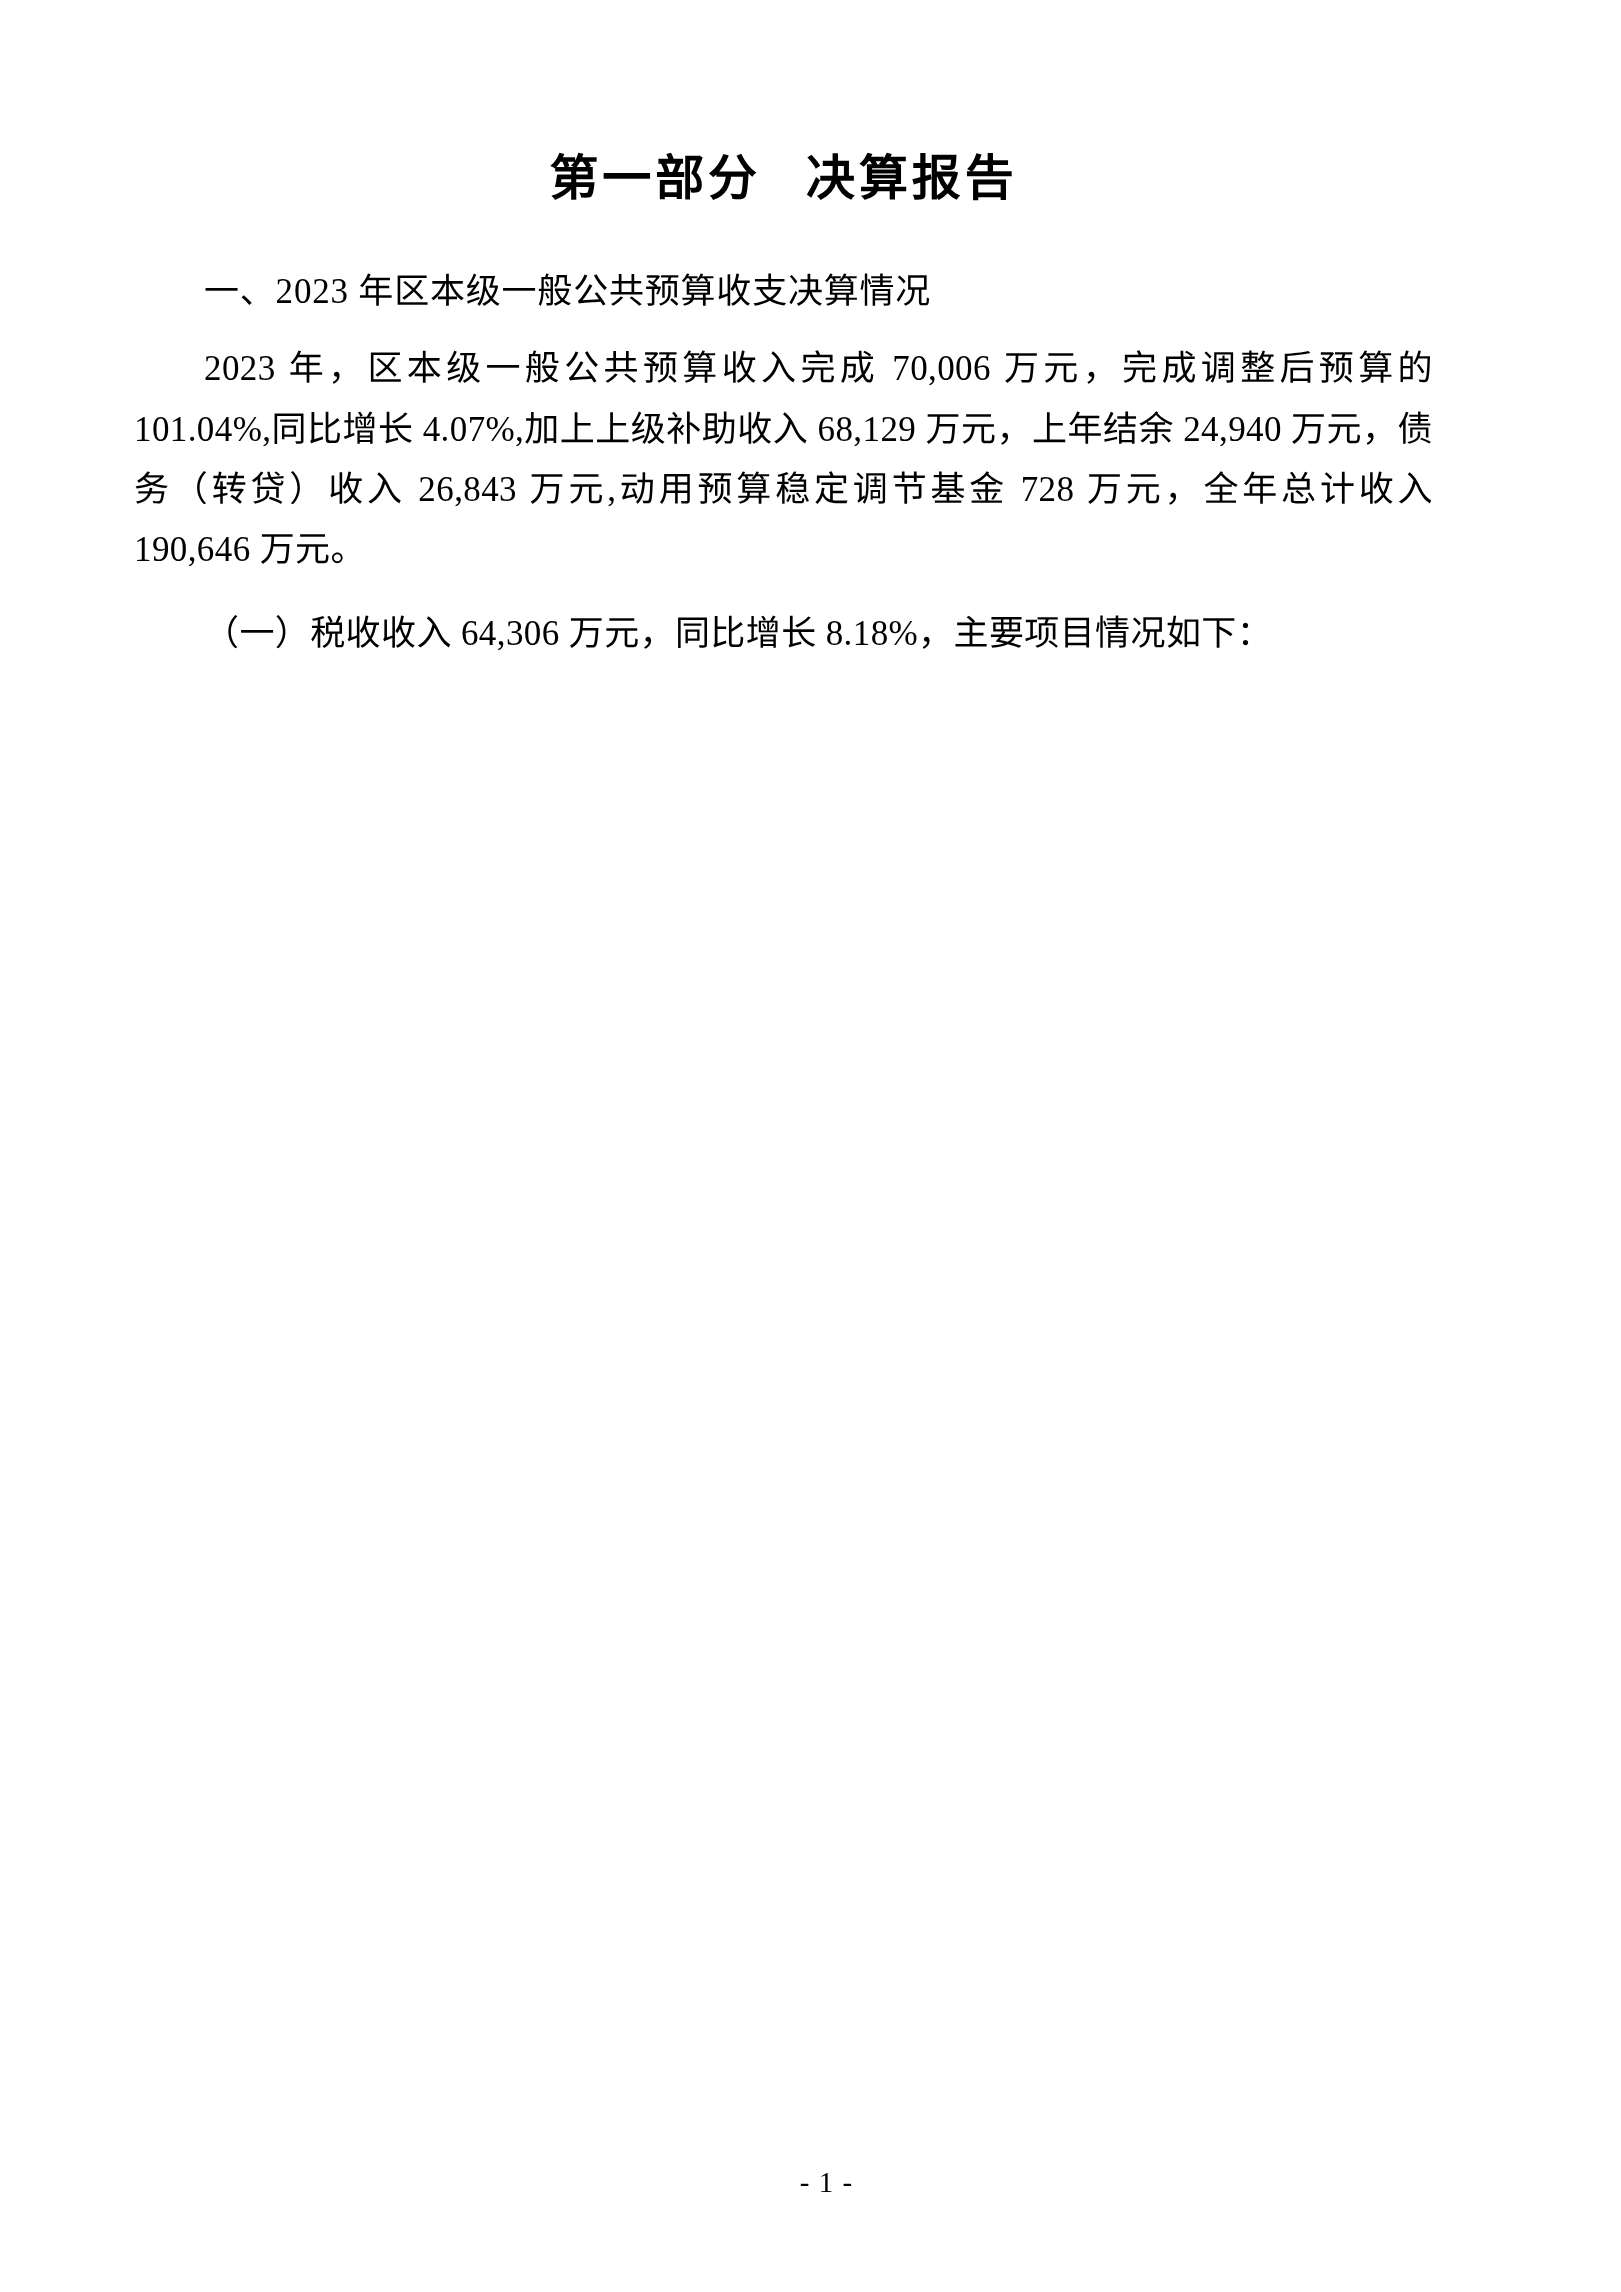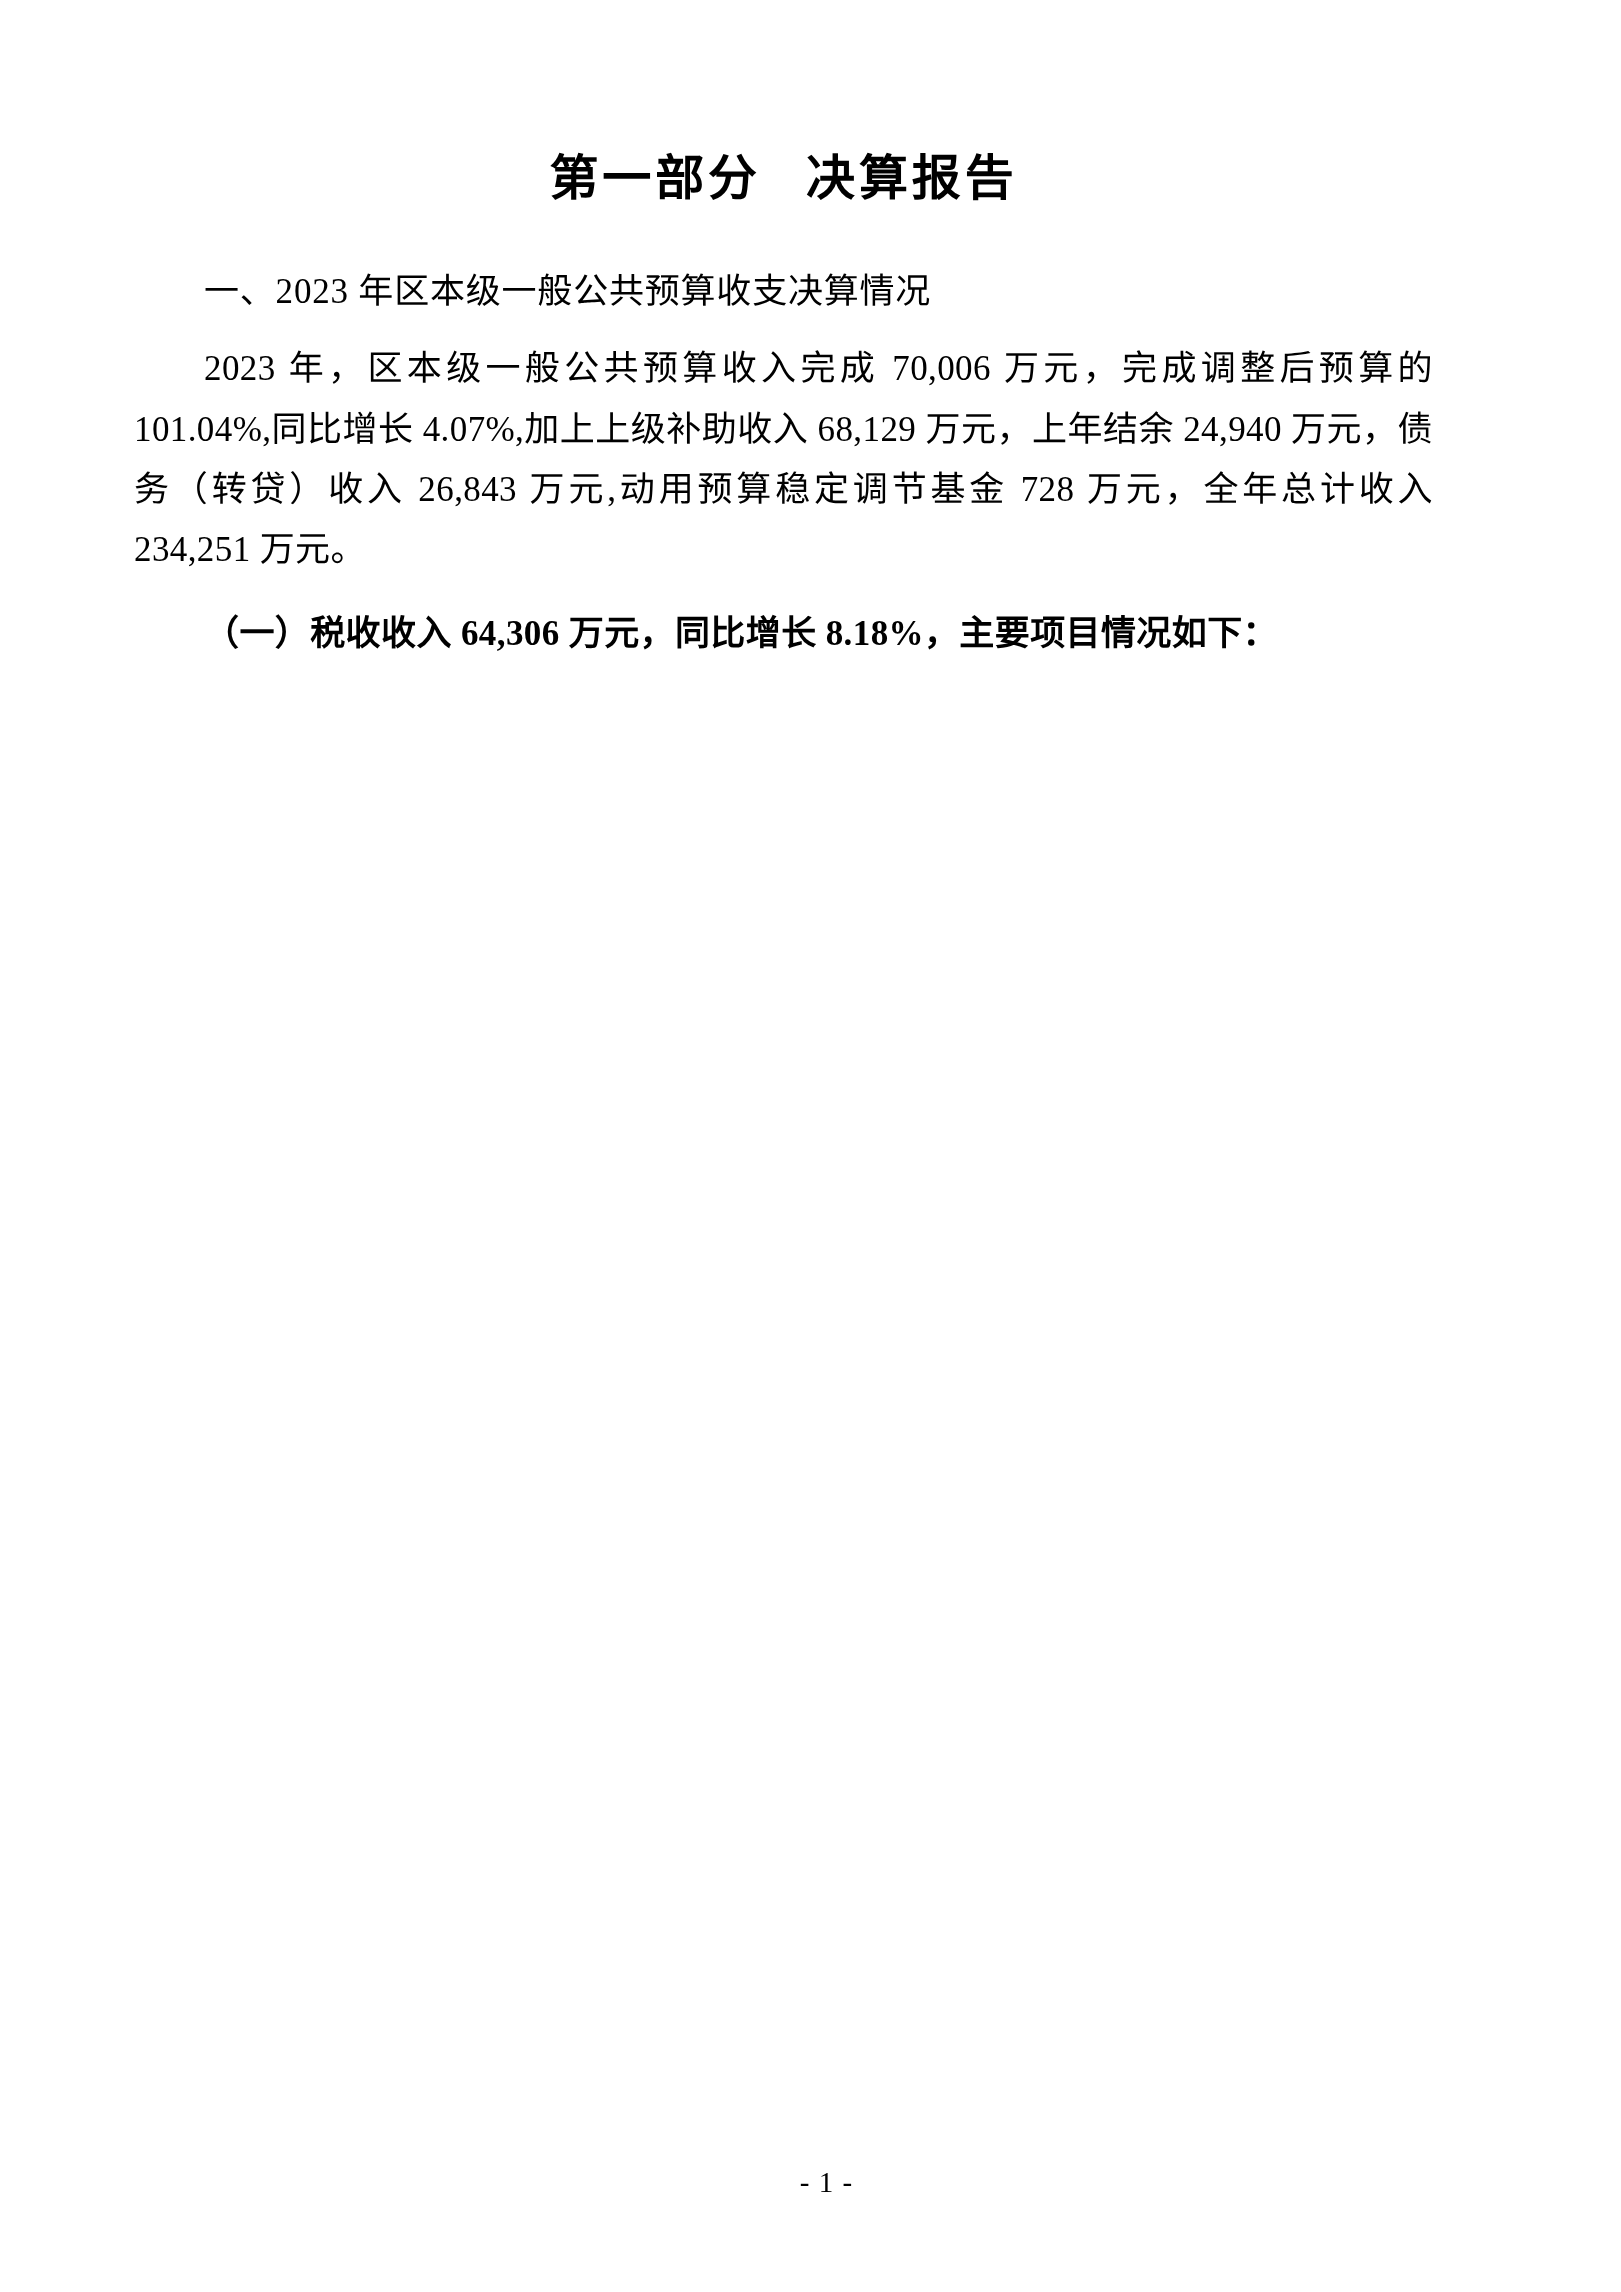--- a/index.html
+++ b/index.html
@@ -89,7 +89,7 @@
 
   <p class="section-heading">一、2023 年区本级一般公共预算收支决算情况</p>
 
-  <p class="body-text">2023 年，区本级一般公共预算收入完成 70,006 万元，完成调整后预算的 101.04%,同比增长 4.07%,加上上级补助收入 68,129 万元，上年结余 24,940 万元，债务（转贷）收入 26,843 万元,动用预算稳定调节基金 728 万元，全年总计收入 234,251 万元。</p>
+  <p class="body-text">2023 年，区本级一般公共预算收入完成 70,006 万元，完成调整后预算的 101.04%,同比增长 4.07%,加上上级补助收入 68,129 万元，上年结余 24,940 万元，债务（转贷）收入 26,843 万元,动用预算稳定调节基金 728 万元，全年总计收入 190,646 万元。</p>
 
 
   <p class="sub-heading">（一）税收收入 64,306 万元，同比增长 8.18%，主要项目情况如下：</p>

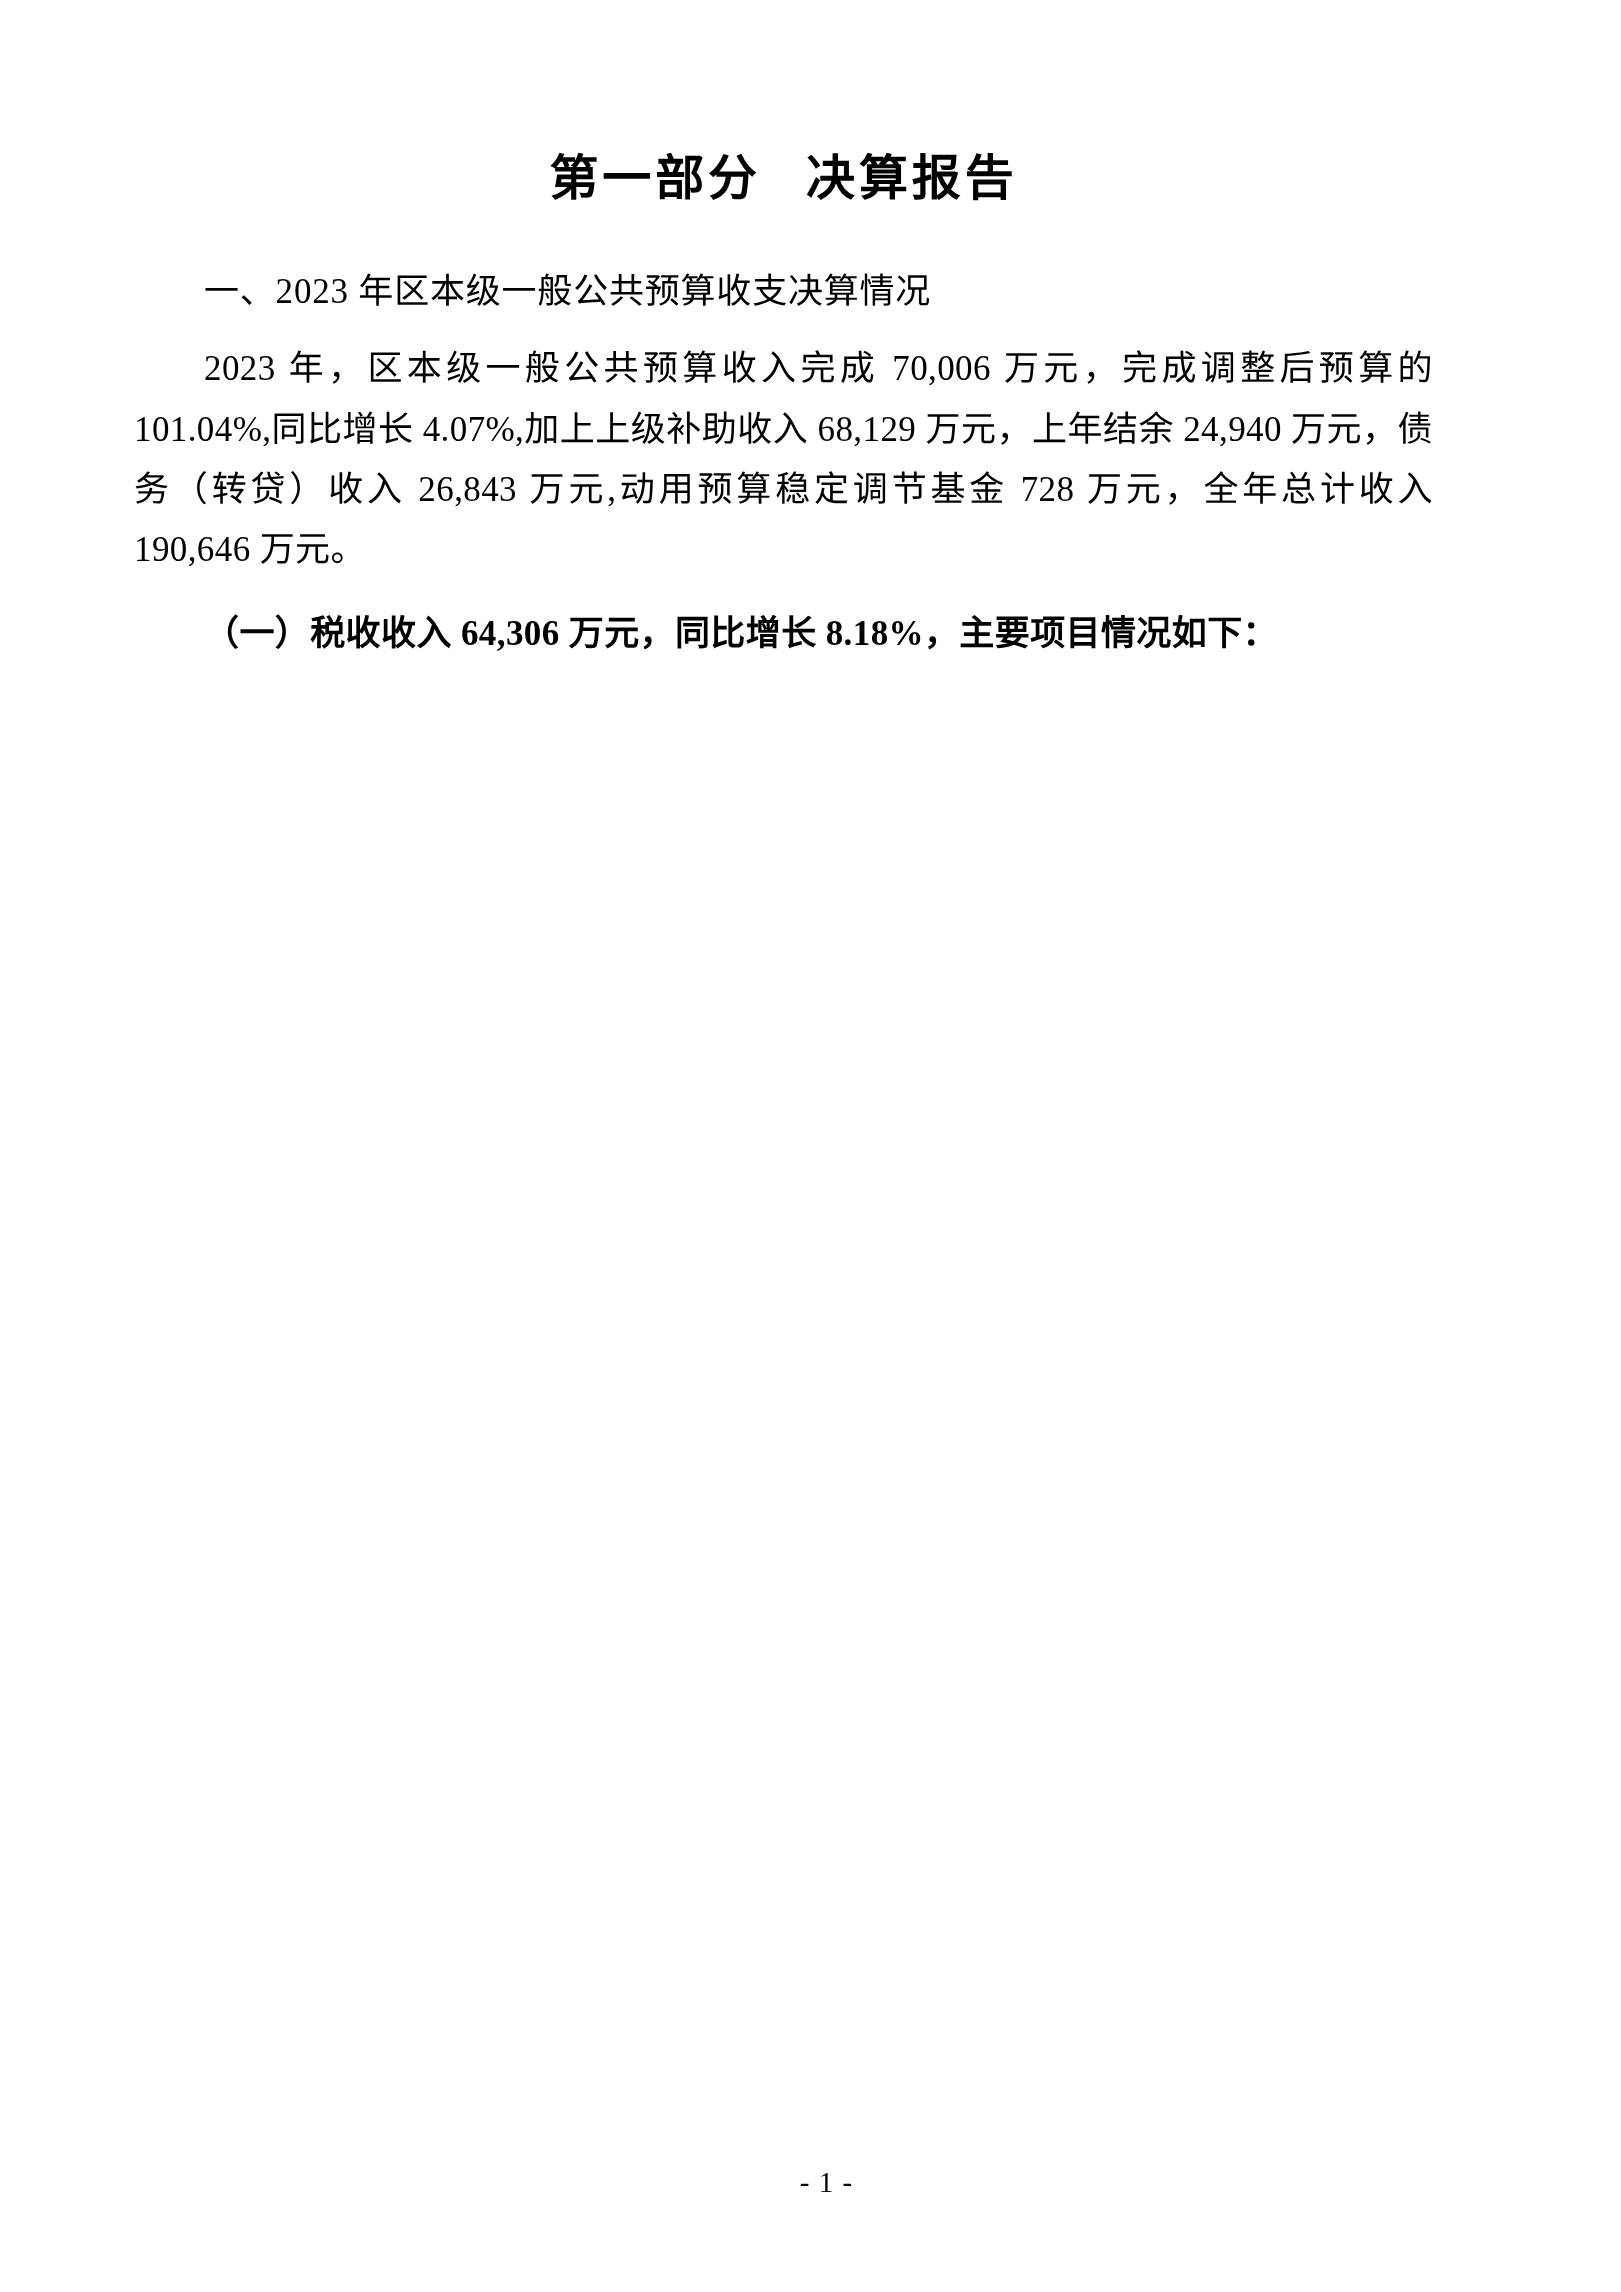--- a/index.html
+++ b/index.html
@@ -57,7 +57,7 @@
   }
   p.sub-heading {
     font-size: 35px;
-    font-weight: bold;
+    font-weight: normal;
     line-height: 1.72;
     margin: 23.5px 0 13.7px 0;
     text-align: justify;

